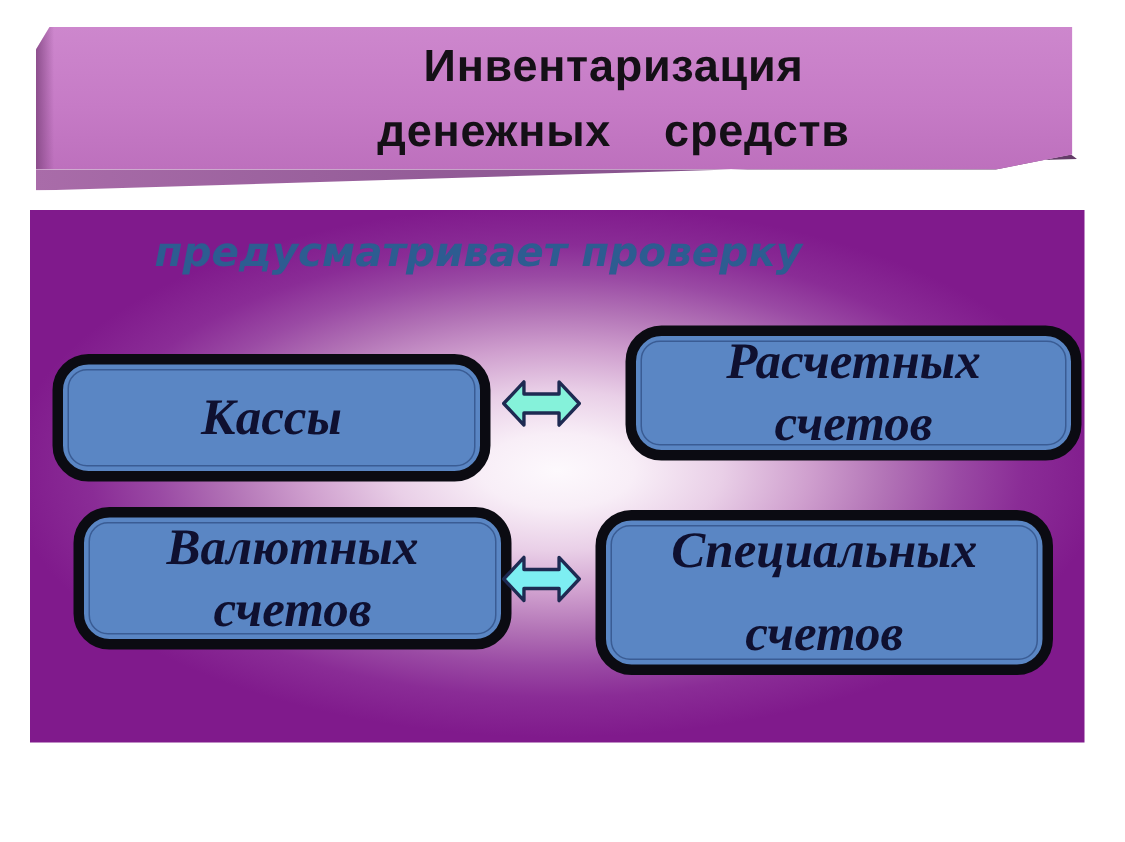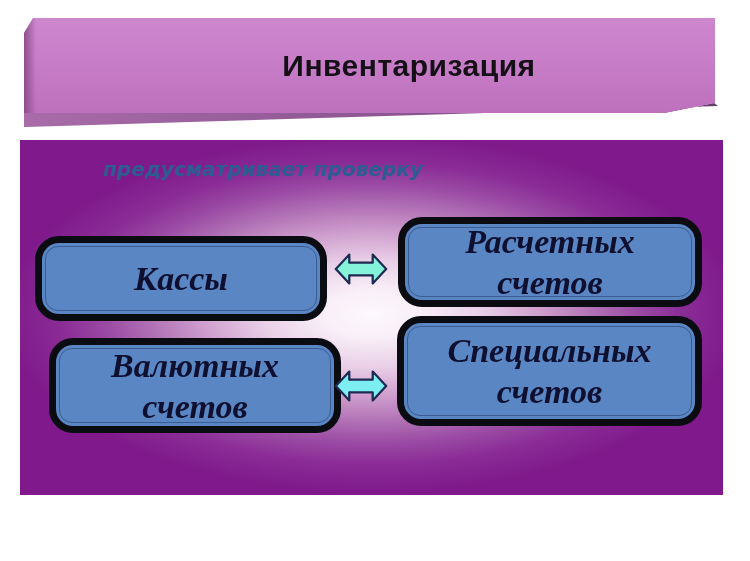--- a/index.html
+++ b/index.html
@@ -83,6 +83,7 @@
     <div class="banner-shadow"></div>
     <div class="banner-face">
       <div class="banner-title-line">Инвентаризация</div>
+      <div class="banner-title-line">денежных    средств</div>
     </div>
   </div>
 

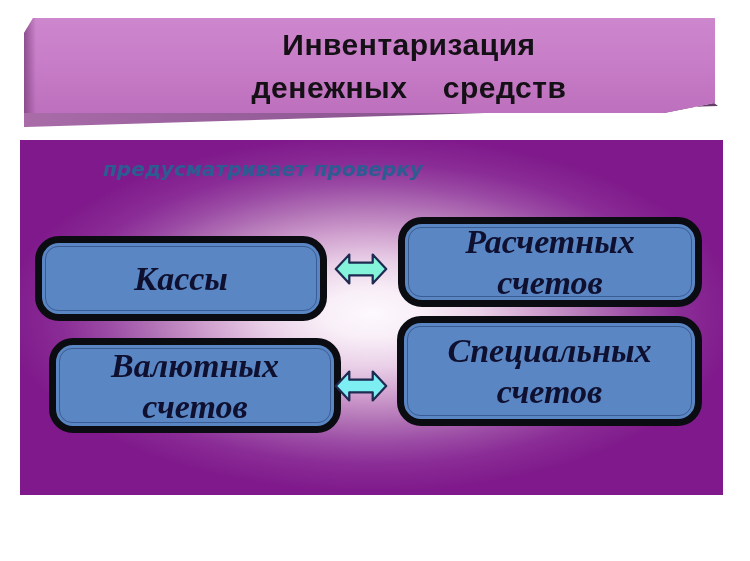--- a/index.html
+++ b/index.html
@@ -41,7 +41,7 @@
   .subtitle {
     position:absolute; left:103px; top:150px; width:460px;
     font-family:"DejaVu Sans", sans-serif; font-style:italic; font-weight:bold;
-    font-size:20px; line-height:38px; color: var(--subtitle-text, #2d5c91);
+    font-size:27px; line-height:38px; color: var(--subtitle-text, #2d5c91);
   }
 
   

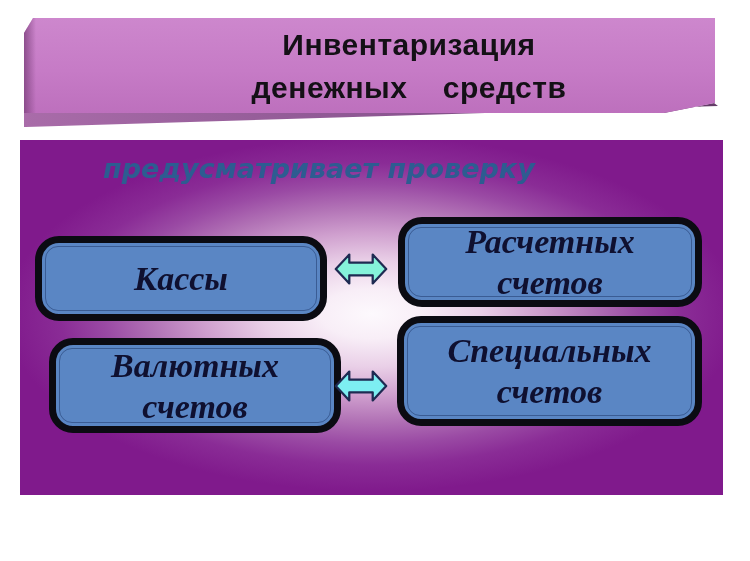--- a/index.html
+++ b/index.html
@@ -61,7 +61,7 @@
     white-space:nowrap;
   }
   .box-kassy        { left:35px;  top:236px; width:292px; height:85px; }
-  .box-raschetnykh  { left:398px; top:217px; width:304px; height:90px; }
+  .box-raschetnykh  { left:417px; top:217px; width:304px; height:90px; }
   .box-valyutnykh   { left:49px;  top:338px; width:292px; height:95px; }
   .box-spetsialnykh { left:397px; top:316px; width:305px; height:110px; }
 

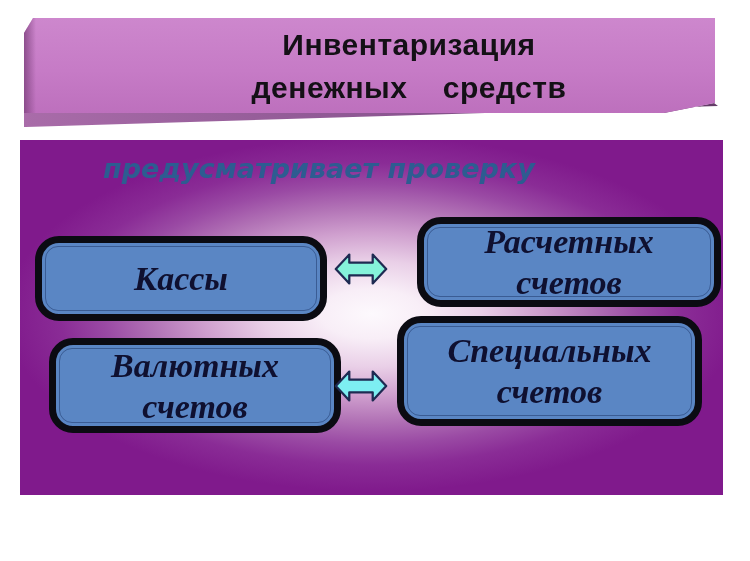--- a/index.html
+++ b/index.html
@@ -63,7 +63,7 @@
   .box-kassy        { left:35px;  top:236px; width:292px; height:85px; }
   .box-raschetnykh  { left:417px; top:217px; width:304px; height:90px; }
   .box-valyutnykh   { left:49px;  top:338px; width:292px; height:95px; }
-  .box-spetsialnykh { left:397px; top:316px; width:305px; height:110px; }
+  .box-spetsialnykh { left:397px; top:340px; width:305px; height:110px;justify-content:space-between; }
 
   
   .arrow { position:absolute; width:54px; height:40px; }

